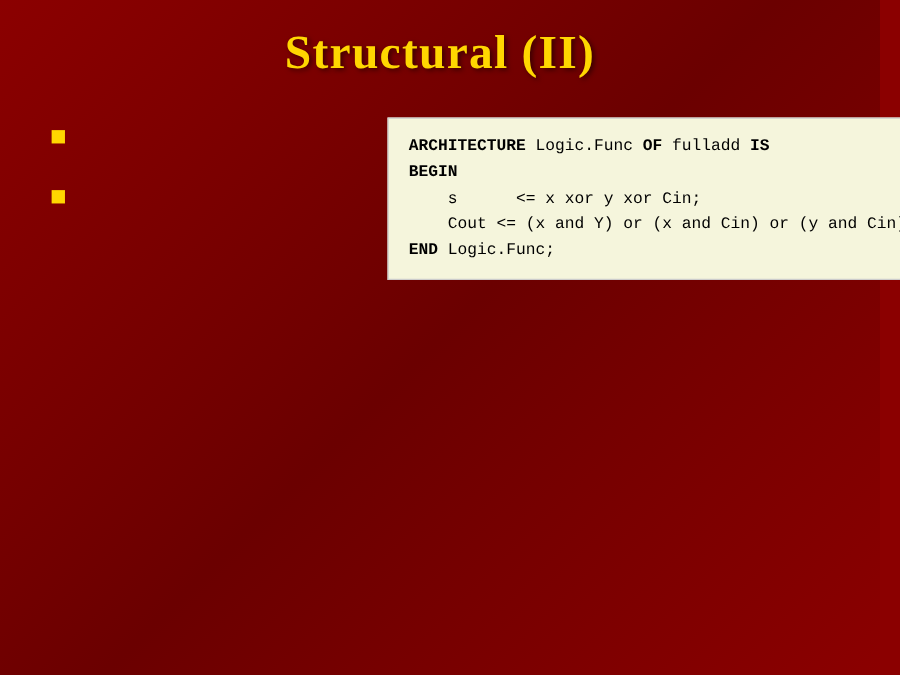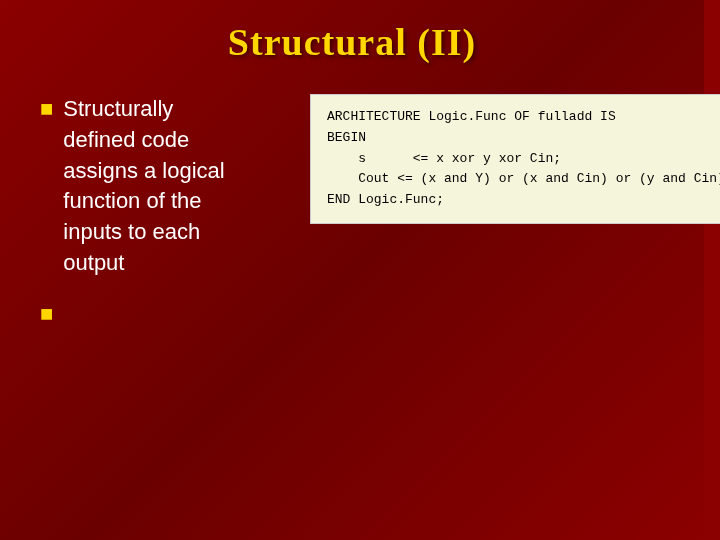--- a/index.html
+++ b/index.html
@@ -111,14 +111,6 @@
 
       <div class="first-bullet">
         <span class="bullet-point">■</span>
-        <div class="bullet-text">
-          Structurally<br>
-          defined code<br>
-          assigns a logical<br>
-          function of the<br>
-          inputs to each<br>
-          output
-        </div>
 
         <div class="code-block-wrapper">
           <div class="code-block"><span class="code-keyword">ARCHITECTURE</span> Logic.Func <span class="code-keyword">OF</span> fulladd <span class="code-keyword">IS</span>

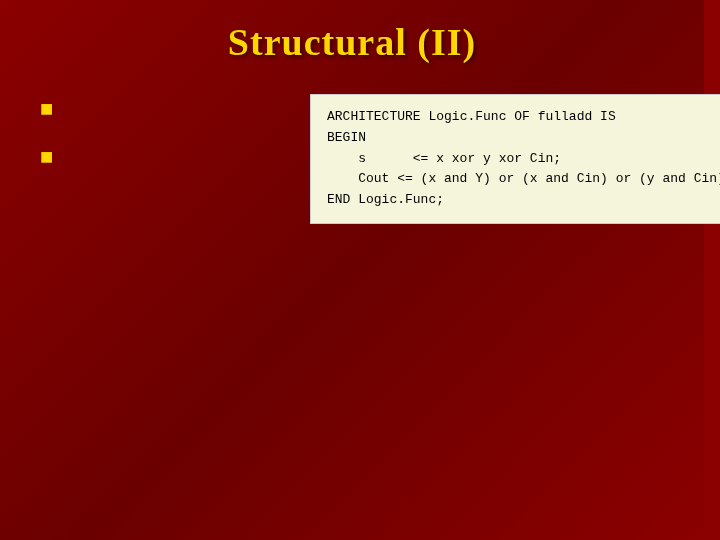--- a/index.html
+++ b/index.html
@@ -78,7 +78,7 @@
     }
 
     .code-keyword {
-      font-weight: normal;
+      font-weight: bold;
     }
 
     .main-bullets {

